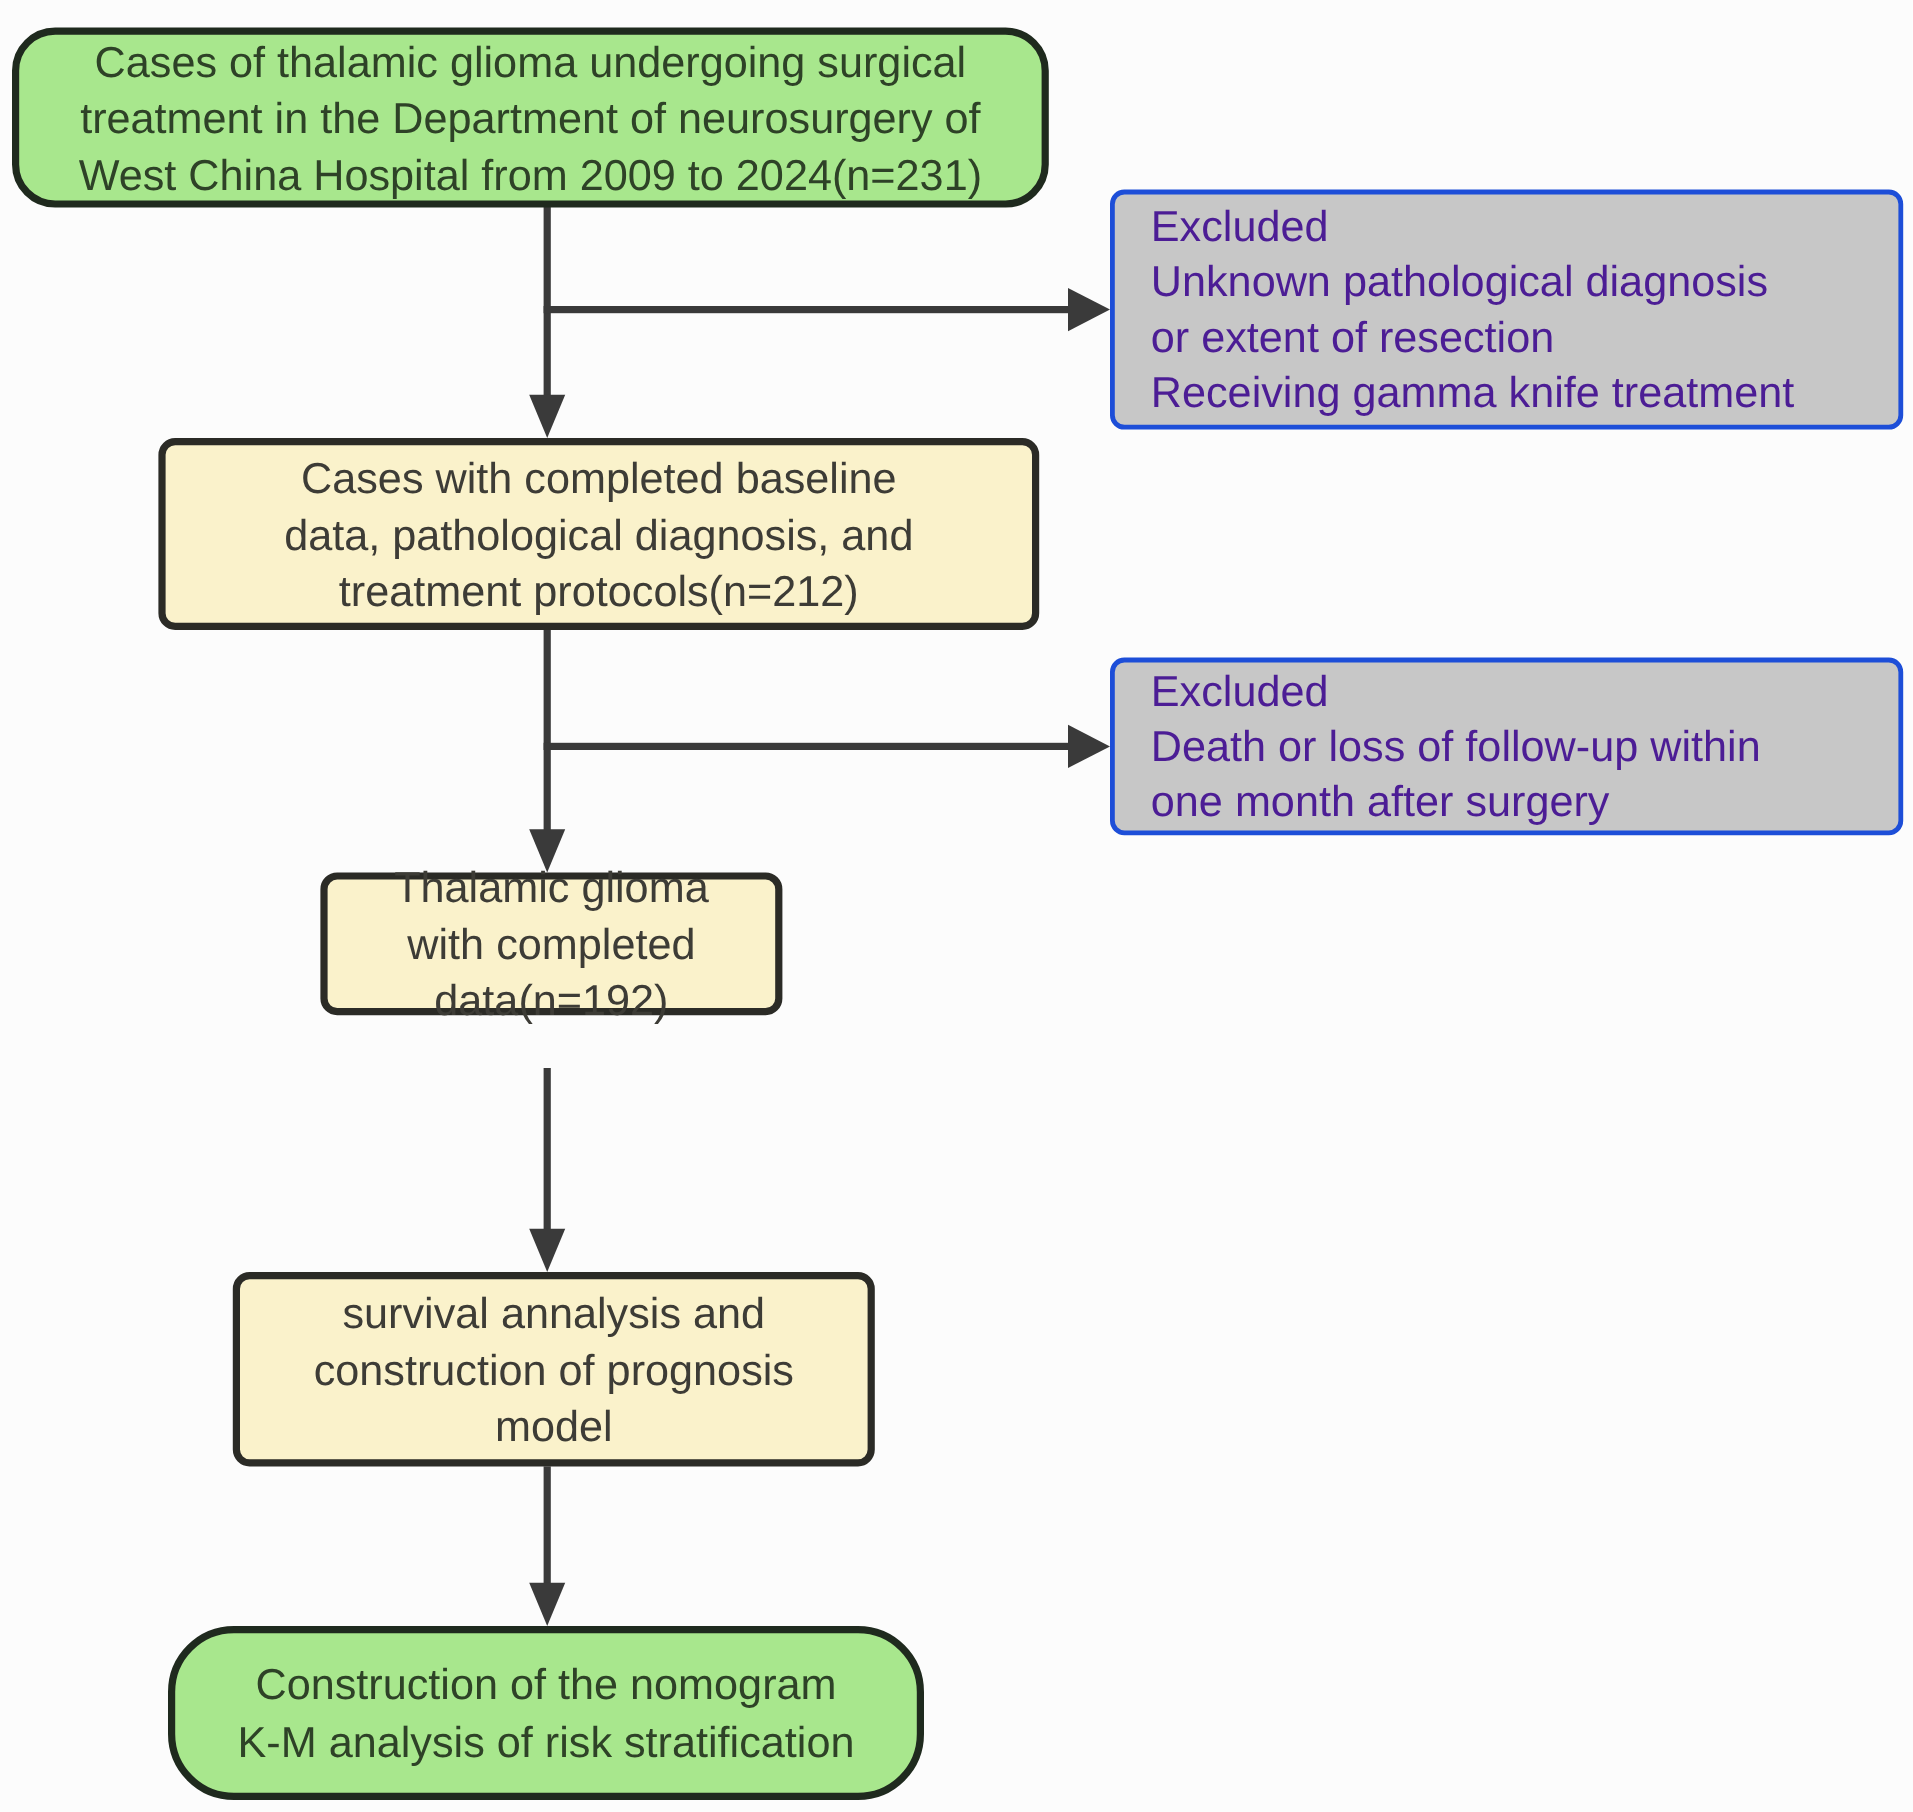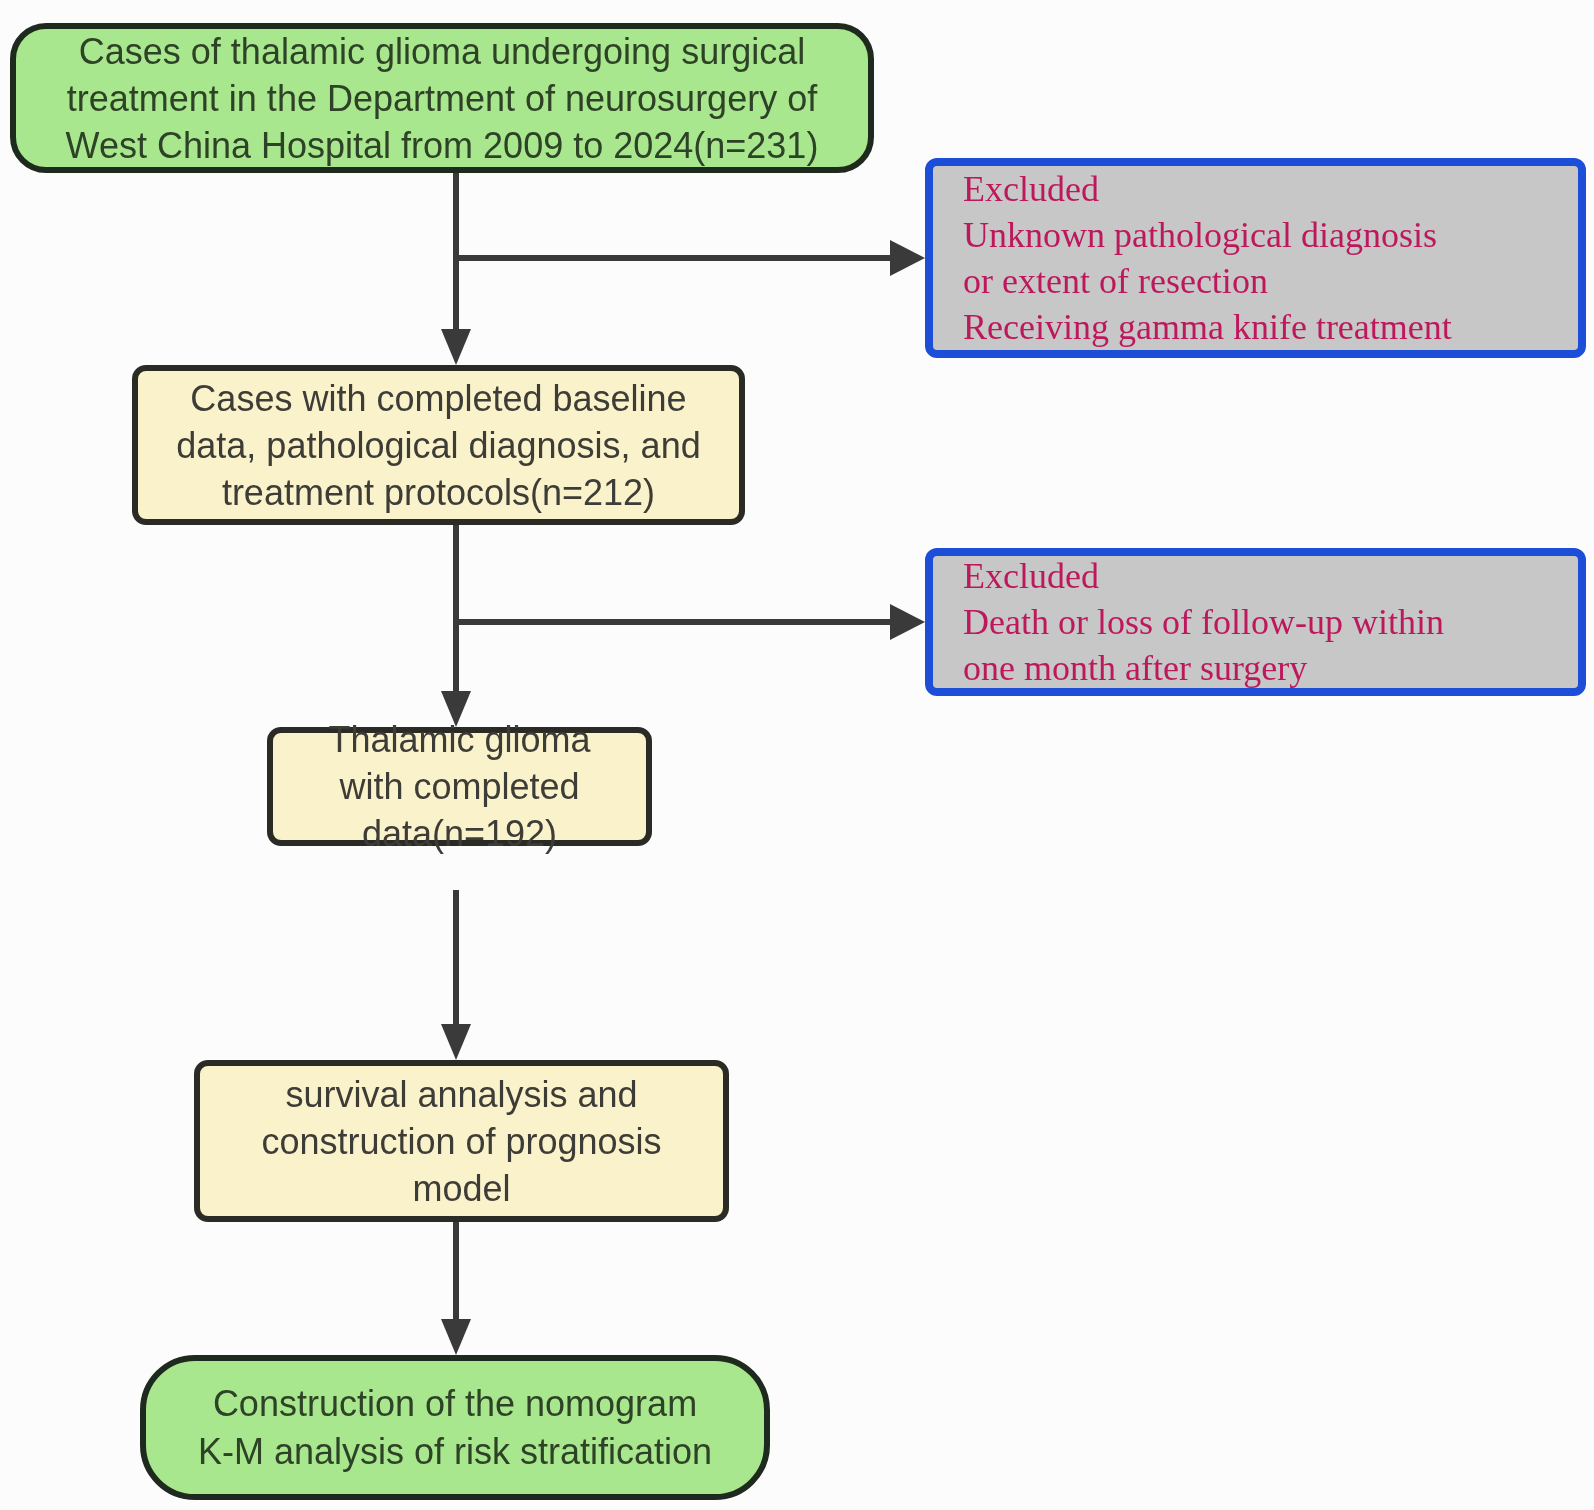--- a/index.html
+++ b/index.html
@@ -38,12 +38,11 @@
   }
   .node.gray {
     background: #c7c7c7;
-    border: 8px solid #1d4ed8;
-    color: #be185d;
+    border: 4px solid #1d4ed8;
+    color: #4c1d95;
     justify-content: flex-start;
     text-align: left;
     line-height: 46px;
-    font-family: Liberation Serif, serif;
   }
   .line {
     position: absolute;

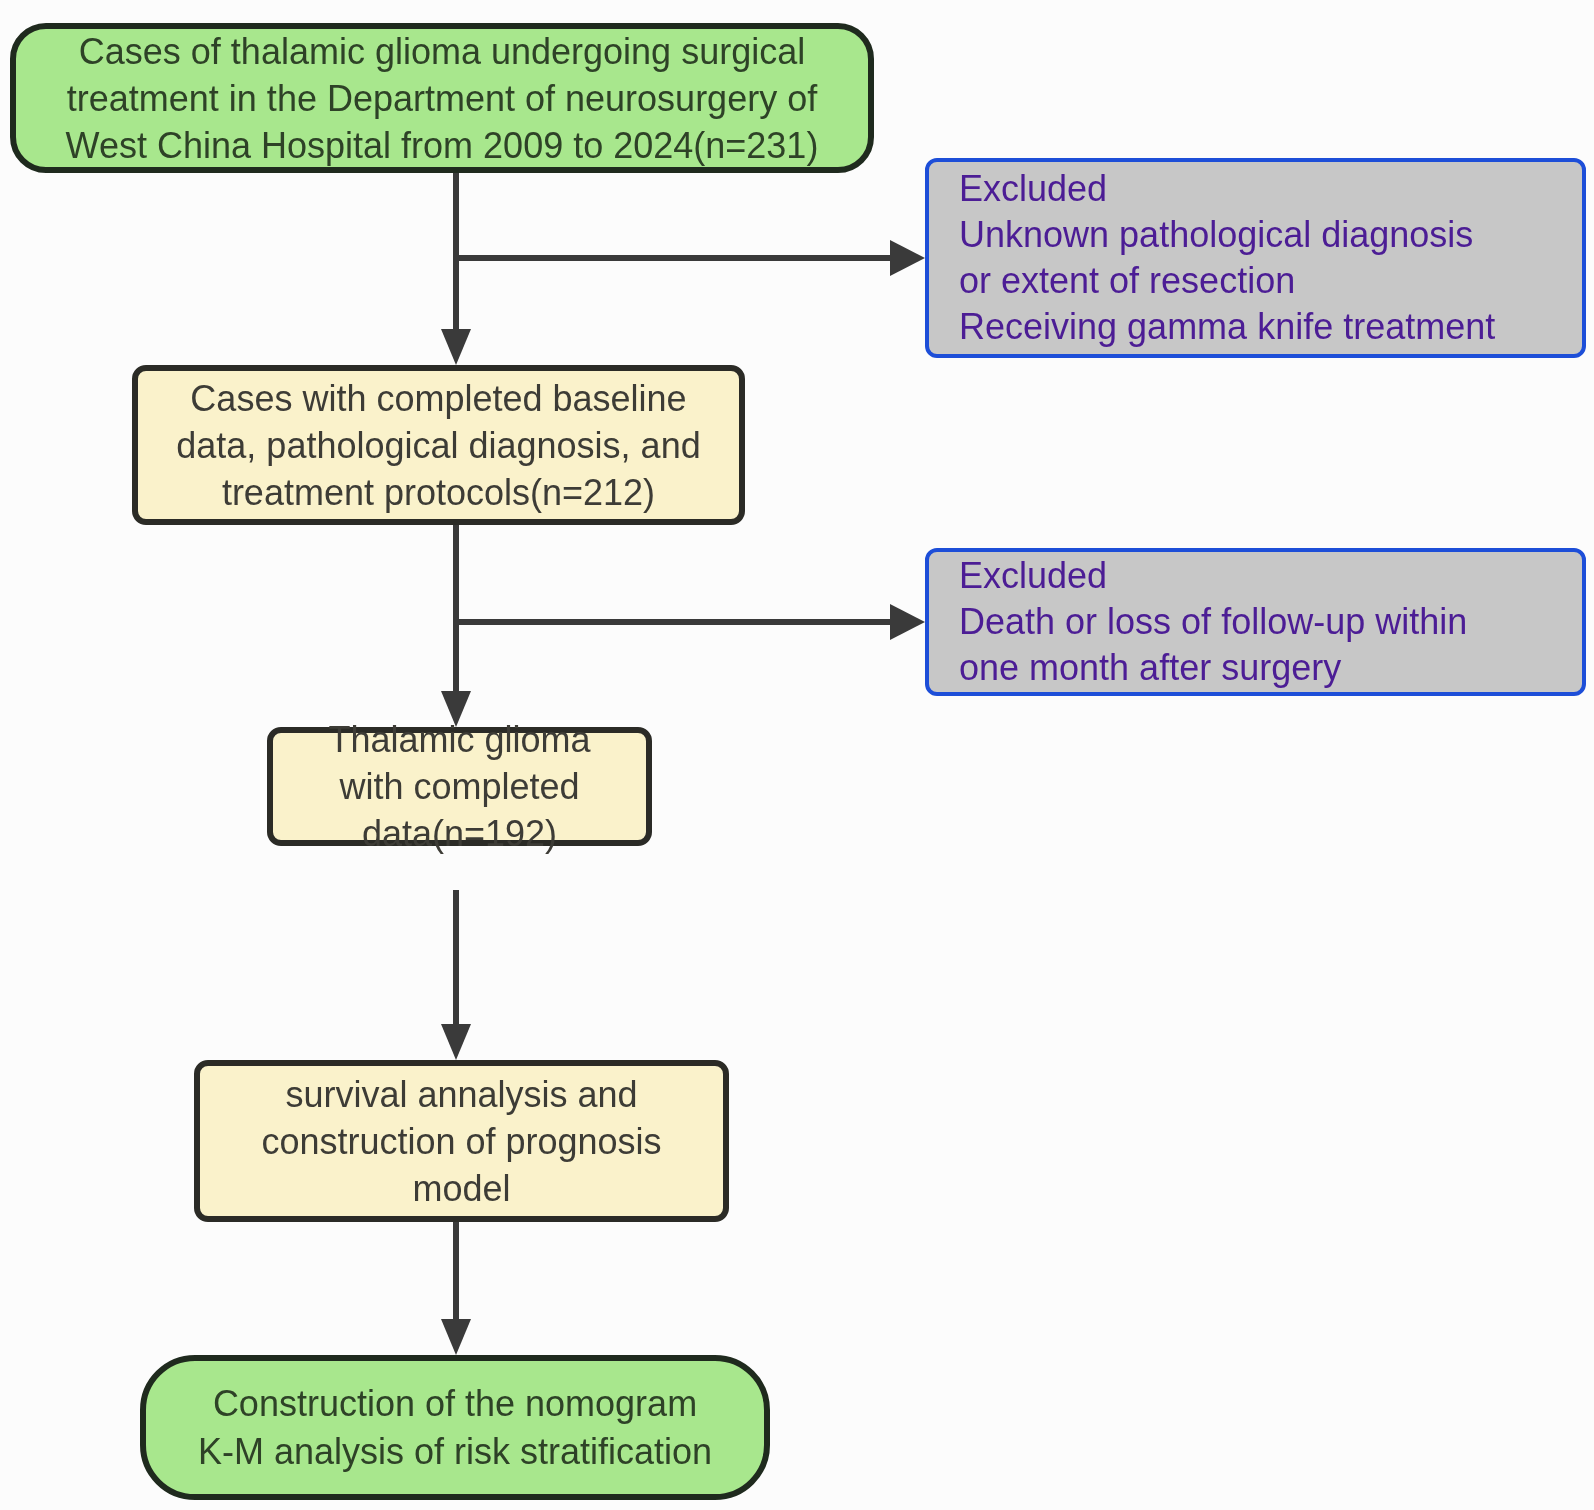--- a/index.html
+++ b/index.html
@@ -68,7 +68,7 @@
   
   #start     { left: 10px;  top: 8px;    width: 864px; height: 150px; border-radius: 36px; margin-top: 15px; }
   #excluded1 { left: 925px; top: 158px;  width: 661px; height: 200px; border-radius: 12px; padding-left: 30px; }
-  #baseline  { left: 132px; top: 365px;  width: 613px; height: 160px; border-radius: 14px; }
+  #baseline  { left: 132px; top: 365px;  width: 734px; height: 160px; border-radius: 14px; }
   #excluded2 { left: 925px; top: 548px;  width: 661px; height: 148px; border-radius: 12px; padding-left: 30px; }
   #completed { left: 267px; top: 727px;  width: 385px; height: 119px; border-radius: 14px; }
   #analysis  { left: 194px; top: 1060px; width: 535px; height: 162px; border-radius: 14px; }

